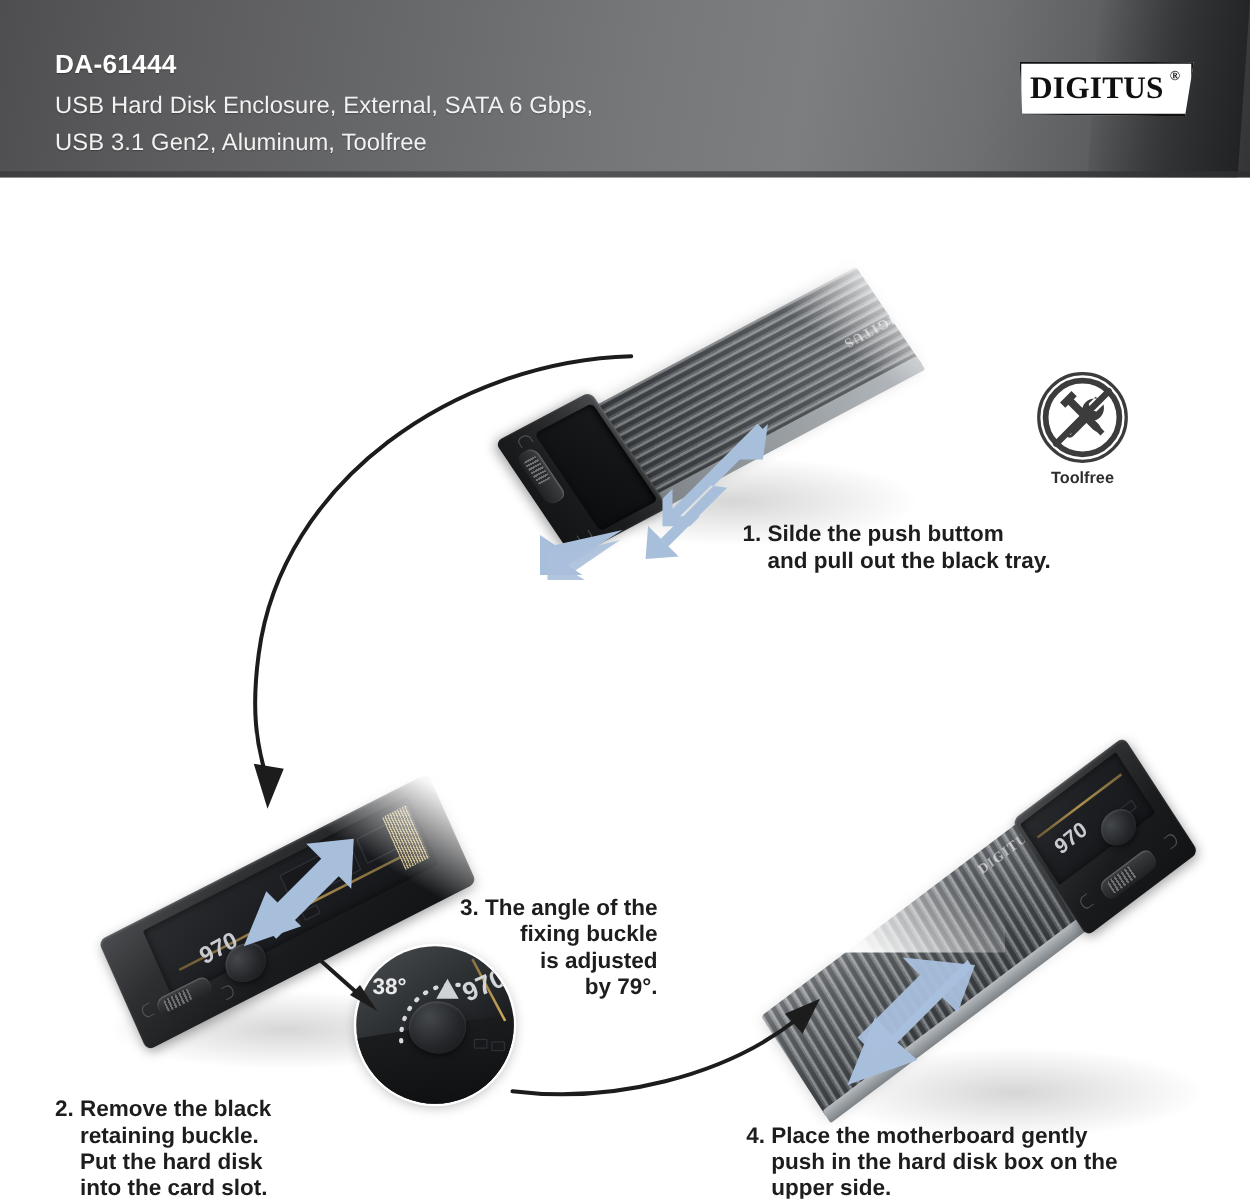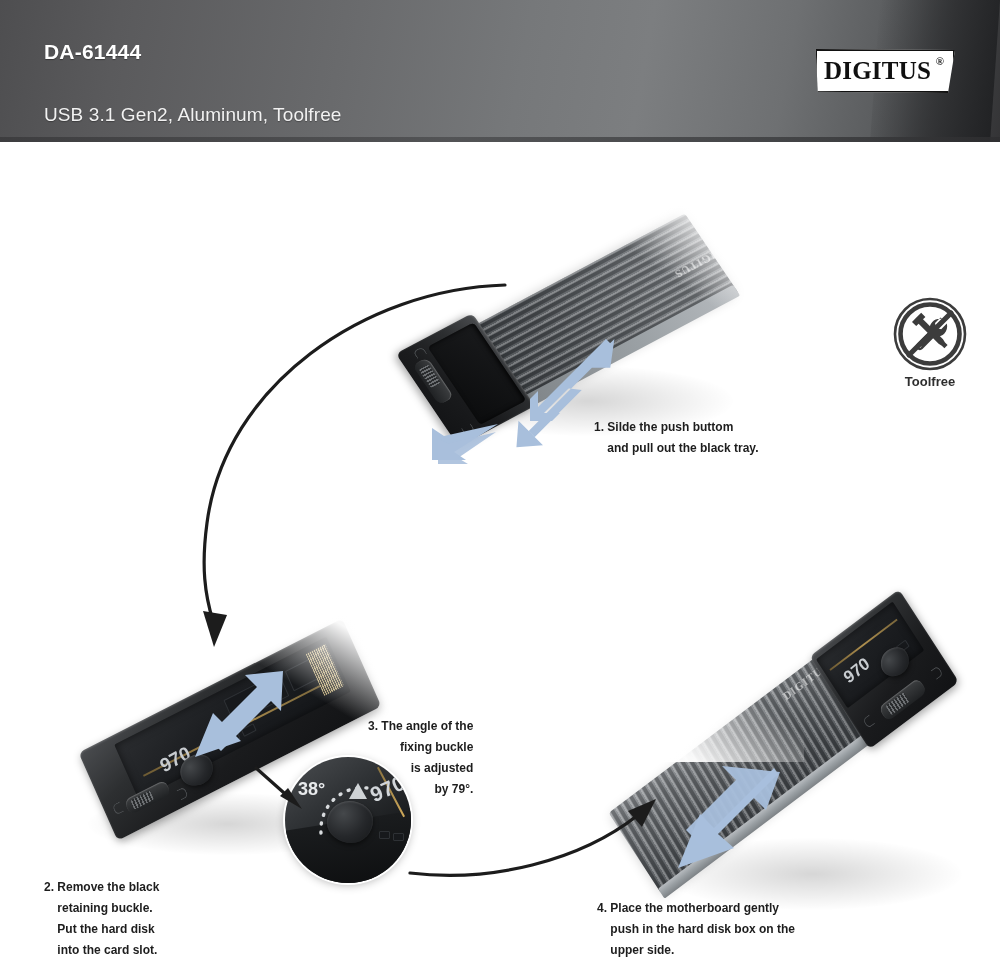--- a/index.html
+++ b/index.html
@@ -208,6 +208,7 @@
     <div id="header-wedge"></div>
 
     <div id="model-code">DA-61444</div>
+    <div class="subtitle-line" id="subtitle-1">USB Hard Disk Enclosure, External, SATA 6 Gbps,</div>
     <div class="subtitle-line" id="subtitle-2">USB 3.1 Gen2, Aluminum, Toolfree</div>
 
     <div id="logo-box">

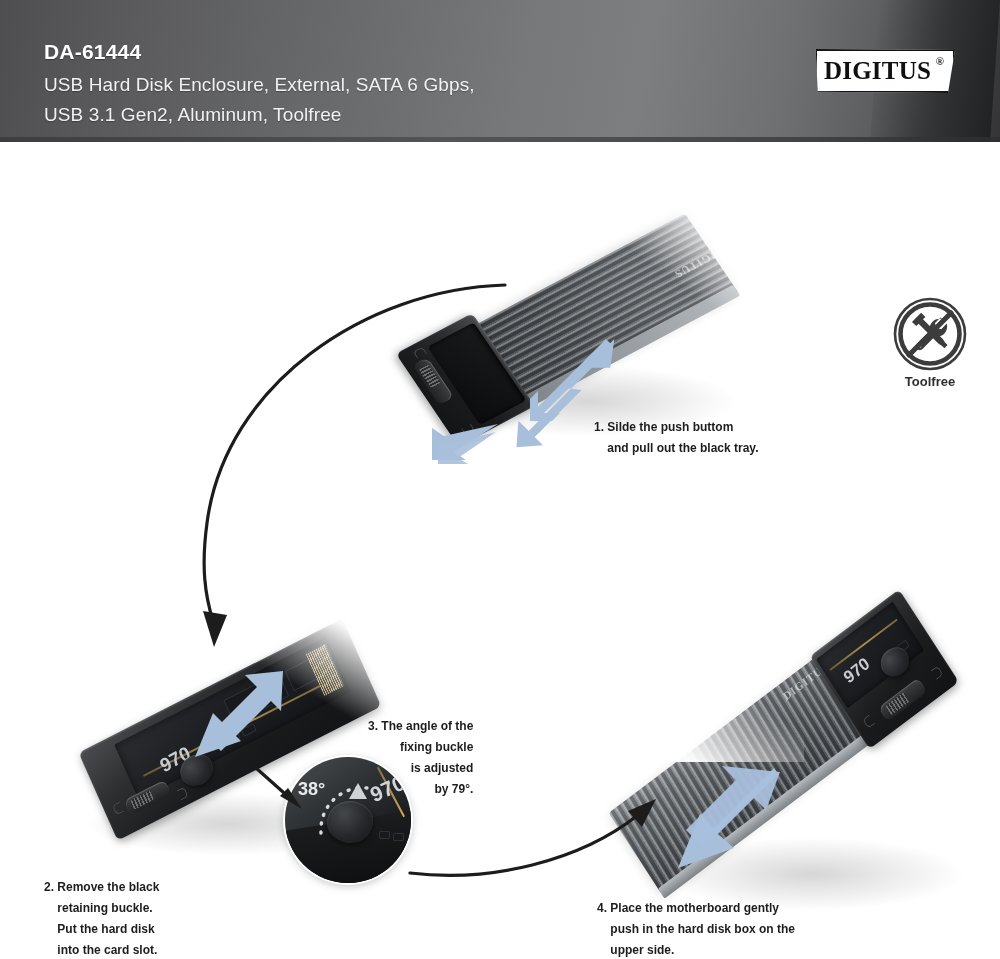--- a/index.html
+++ b/index.html
@@ -72,7 +72,7 @@
   }
 
   
-  #toolfree{ position:absolute; left:884px; top:296px; width:92px; height:100px; }
+  #toolfree{ position:absolute; left:820px; top:296px; width:92px; height:100px; }
   #toolfree-label{
     position:absolute; left:0; top:78px; width:92px; text-align:center;
     font-size:13px; font-weight:bold; color:#2e2e2e;

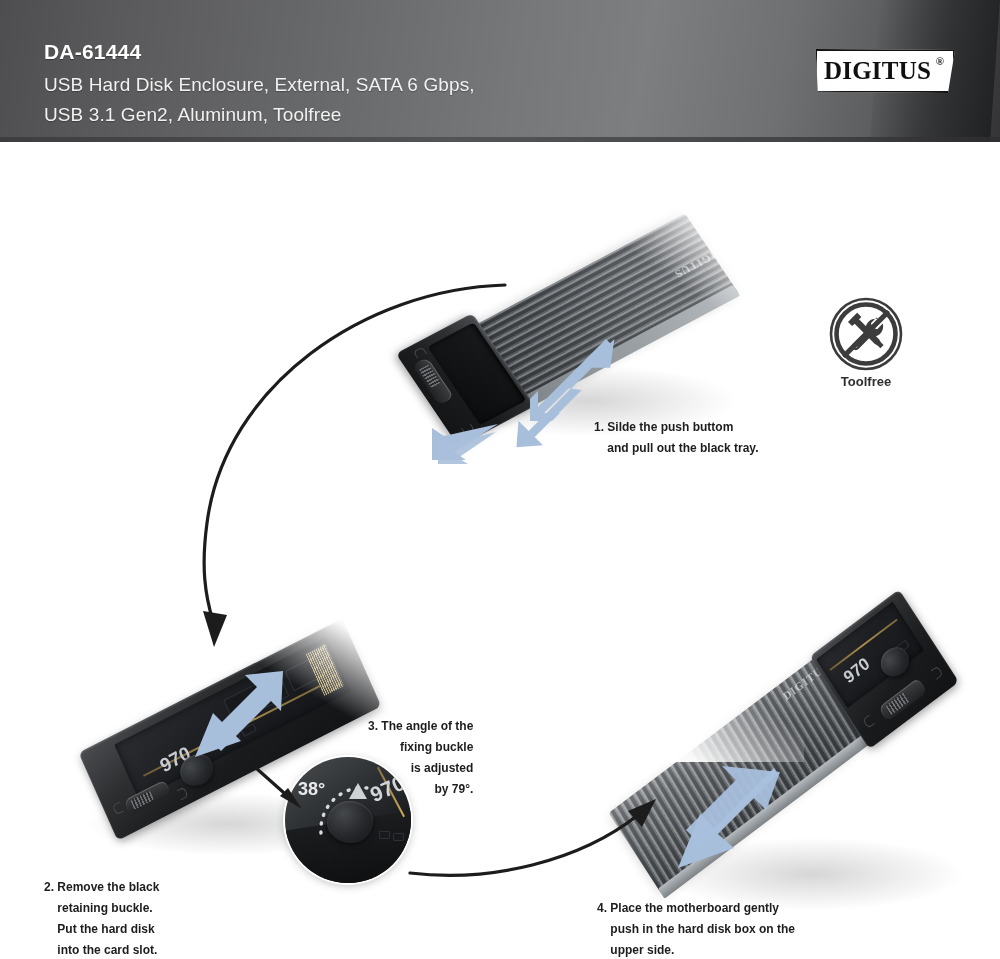--- a/index.html
+++ b/index.html
@@ -80,7 +80,7 @@
 
   
   .caption{
-    position:absolute; font-size:12px; font-weight:bold; color:#1d1d1d;
+    position:absolute; font-size:18px; font-weight:bold; color:#1d1d1d;
     line-height:21px; white-space:pre;
   }
   #caption-1{ left:594px; top:417px; }

